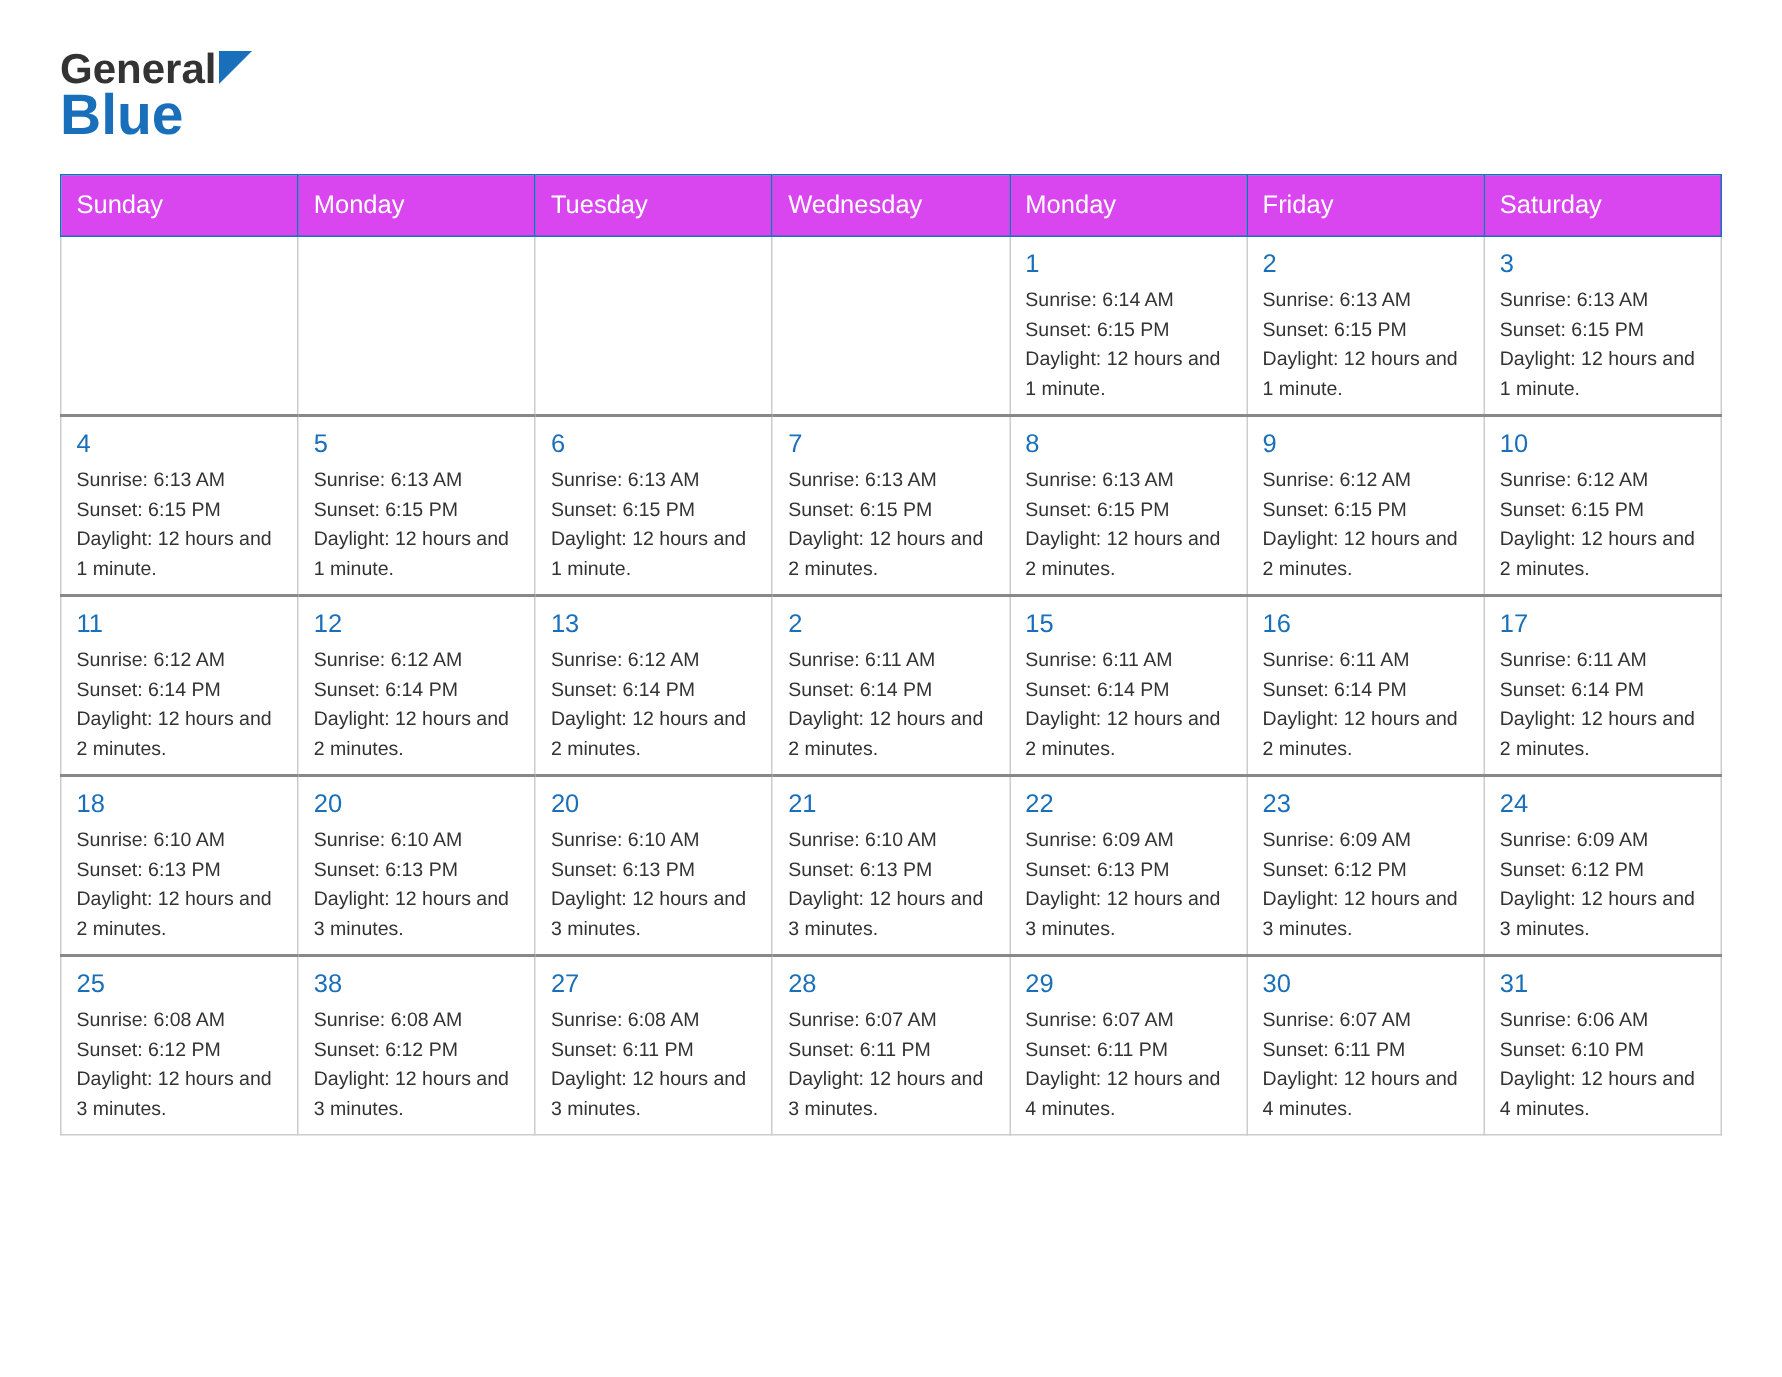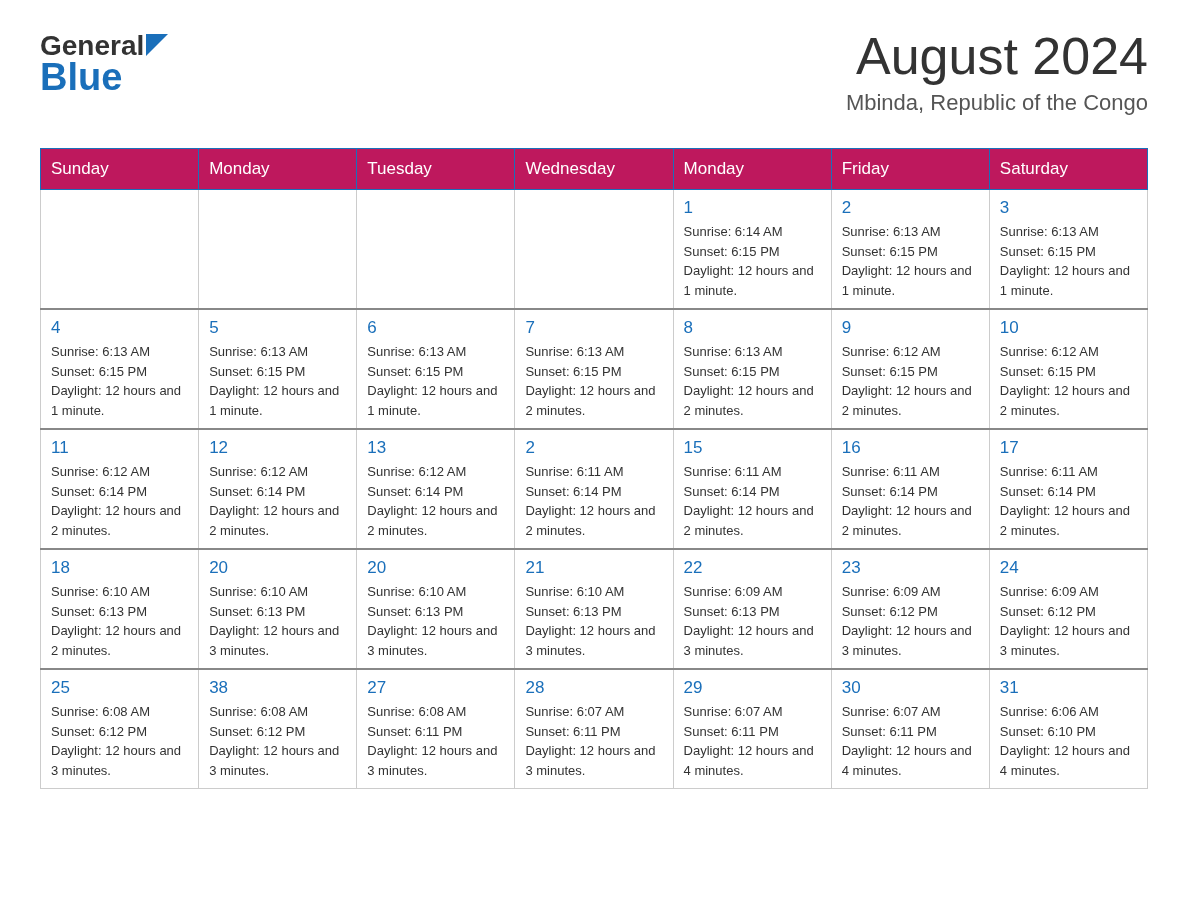--- a/index.html
+++ b/index.html
@@ -14,7 +14,7 @@
       display: flex;
       justify-content: space-between;
       align-items: flex-start;
-      margin-bottom: 32px;
+      margin-bottom: 17px;
     }
     .logo {
       display: flex;

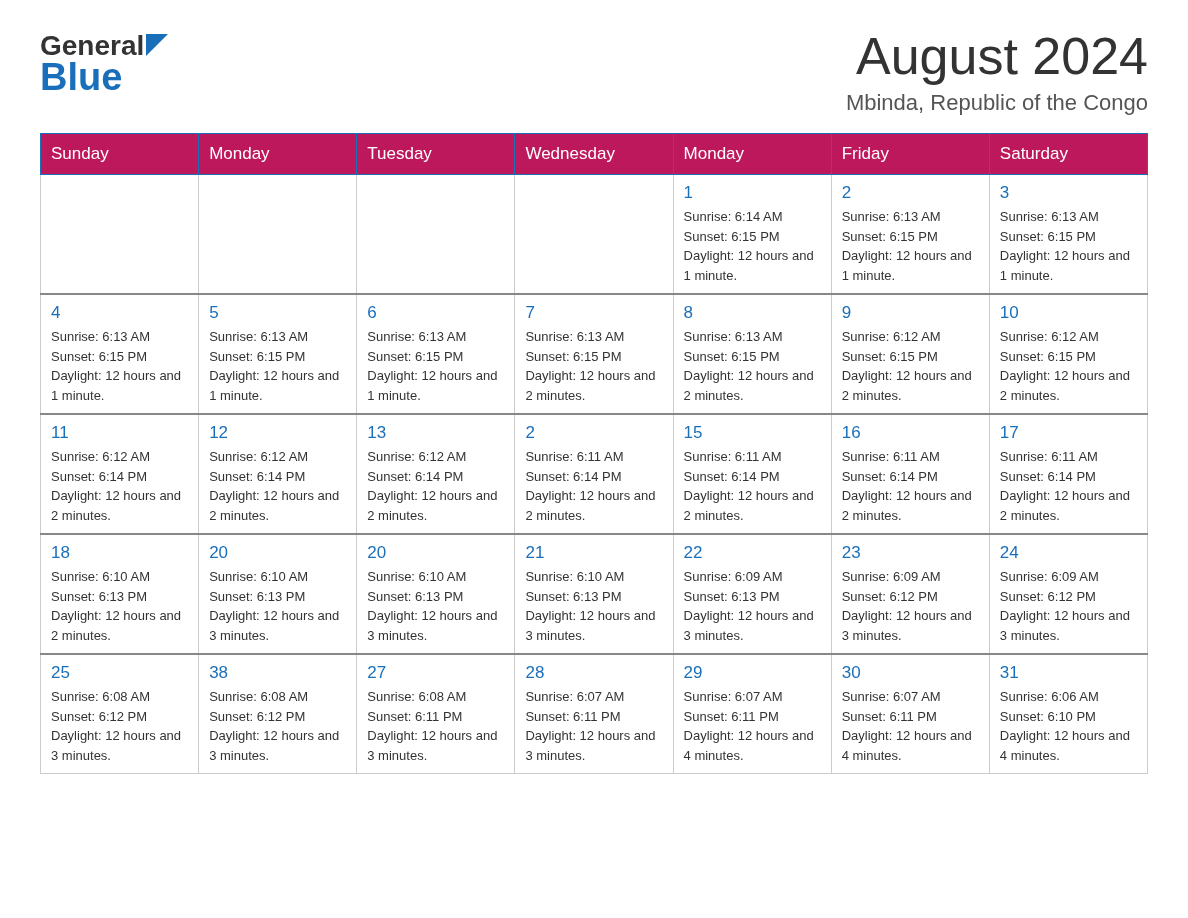--- a/index.html
+++ b/index.html
@@ -109,10 +109,6 @@
       </div>
       <div class="logo-line2">Blue</div>
     </div>
-  </div>
-  <div class="title-section">
-    <div class="month-title">August 2024</div>
-    <div class="location-title">Mbinda, Republic of the Congo</div>
   </div>
 </div>
 

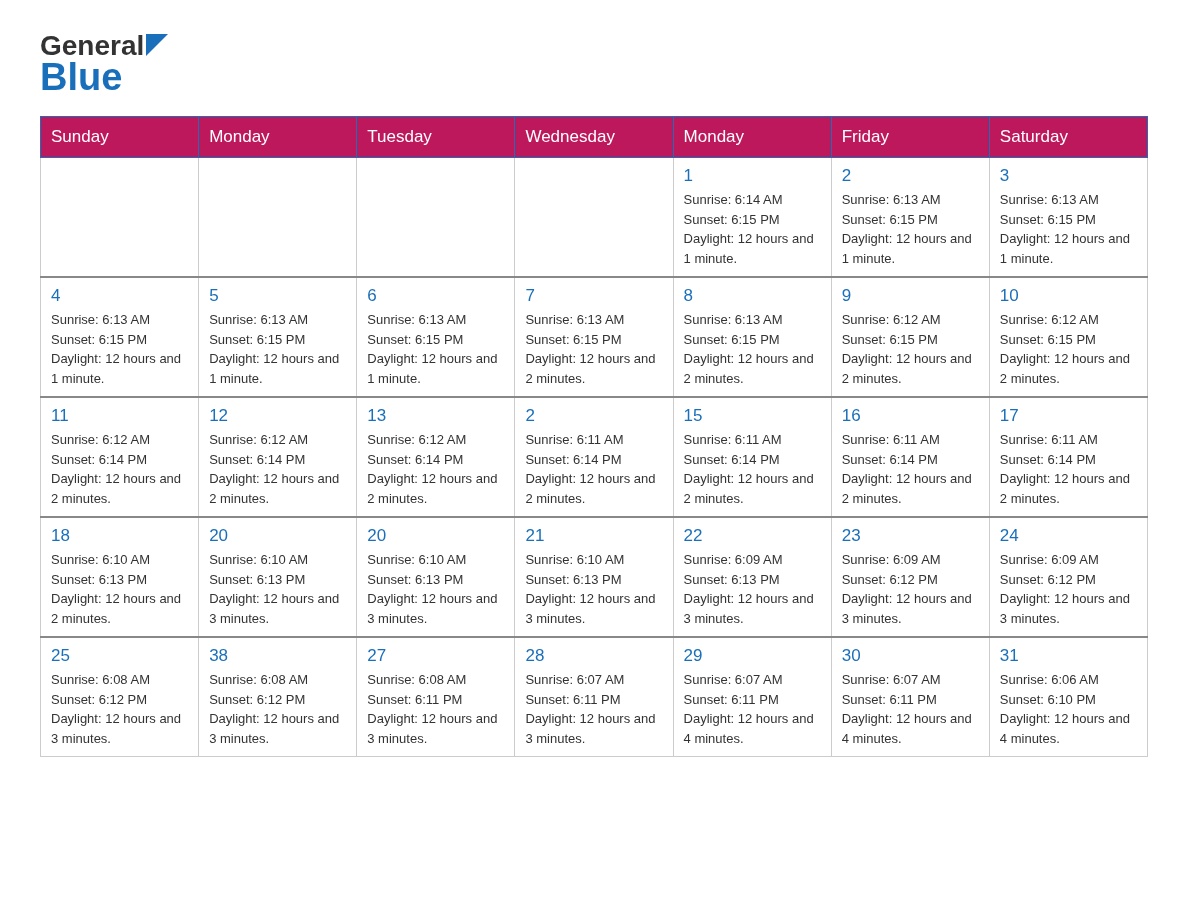--- a/index.html
+++ b/index.html
@@ -59,7 +59,7 @@
       border: 1px solid #aaa;
     }
     .calendar-table th {
-      background-color: #be185d;
+      background-color: #d946ef;
       color: white;
       font-size: 17px;
       font-weight: normal;

